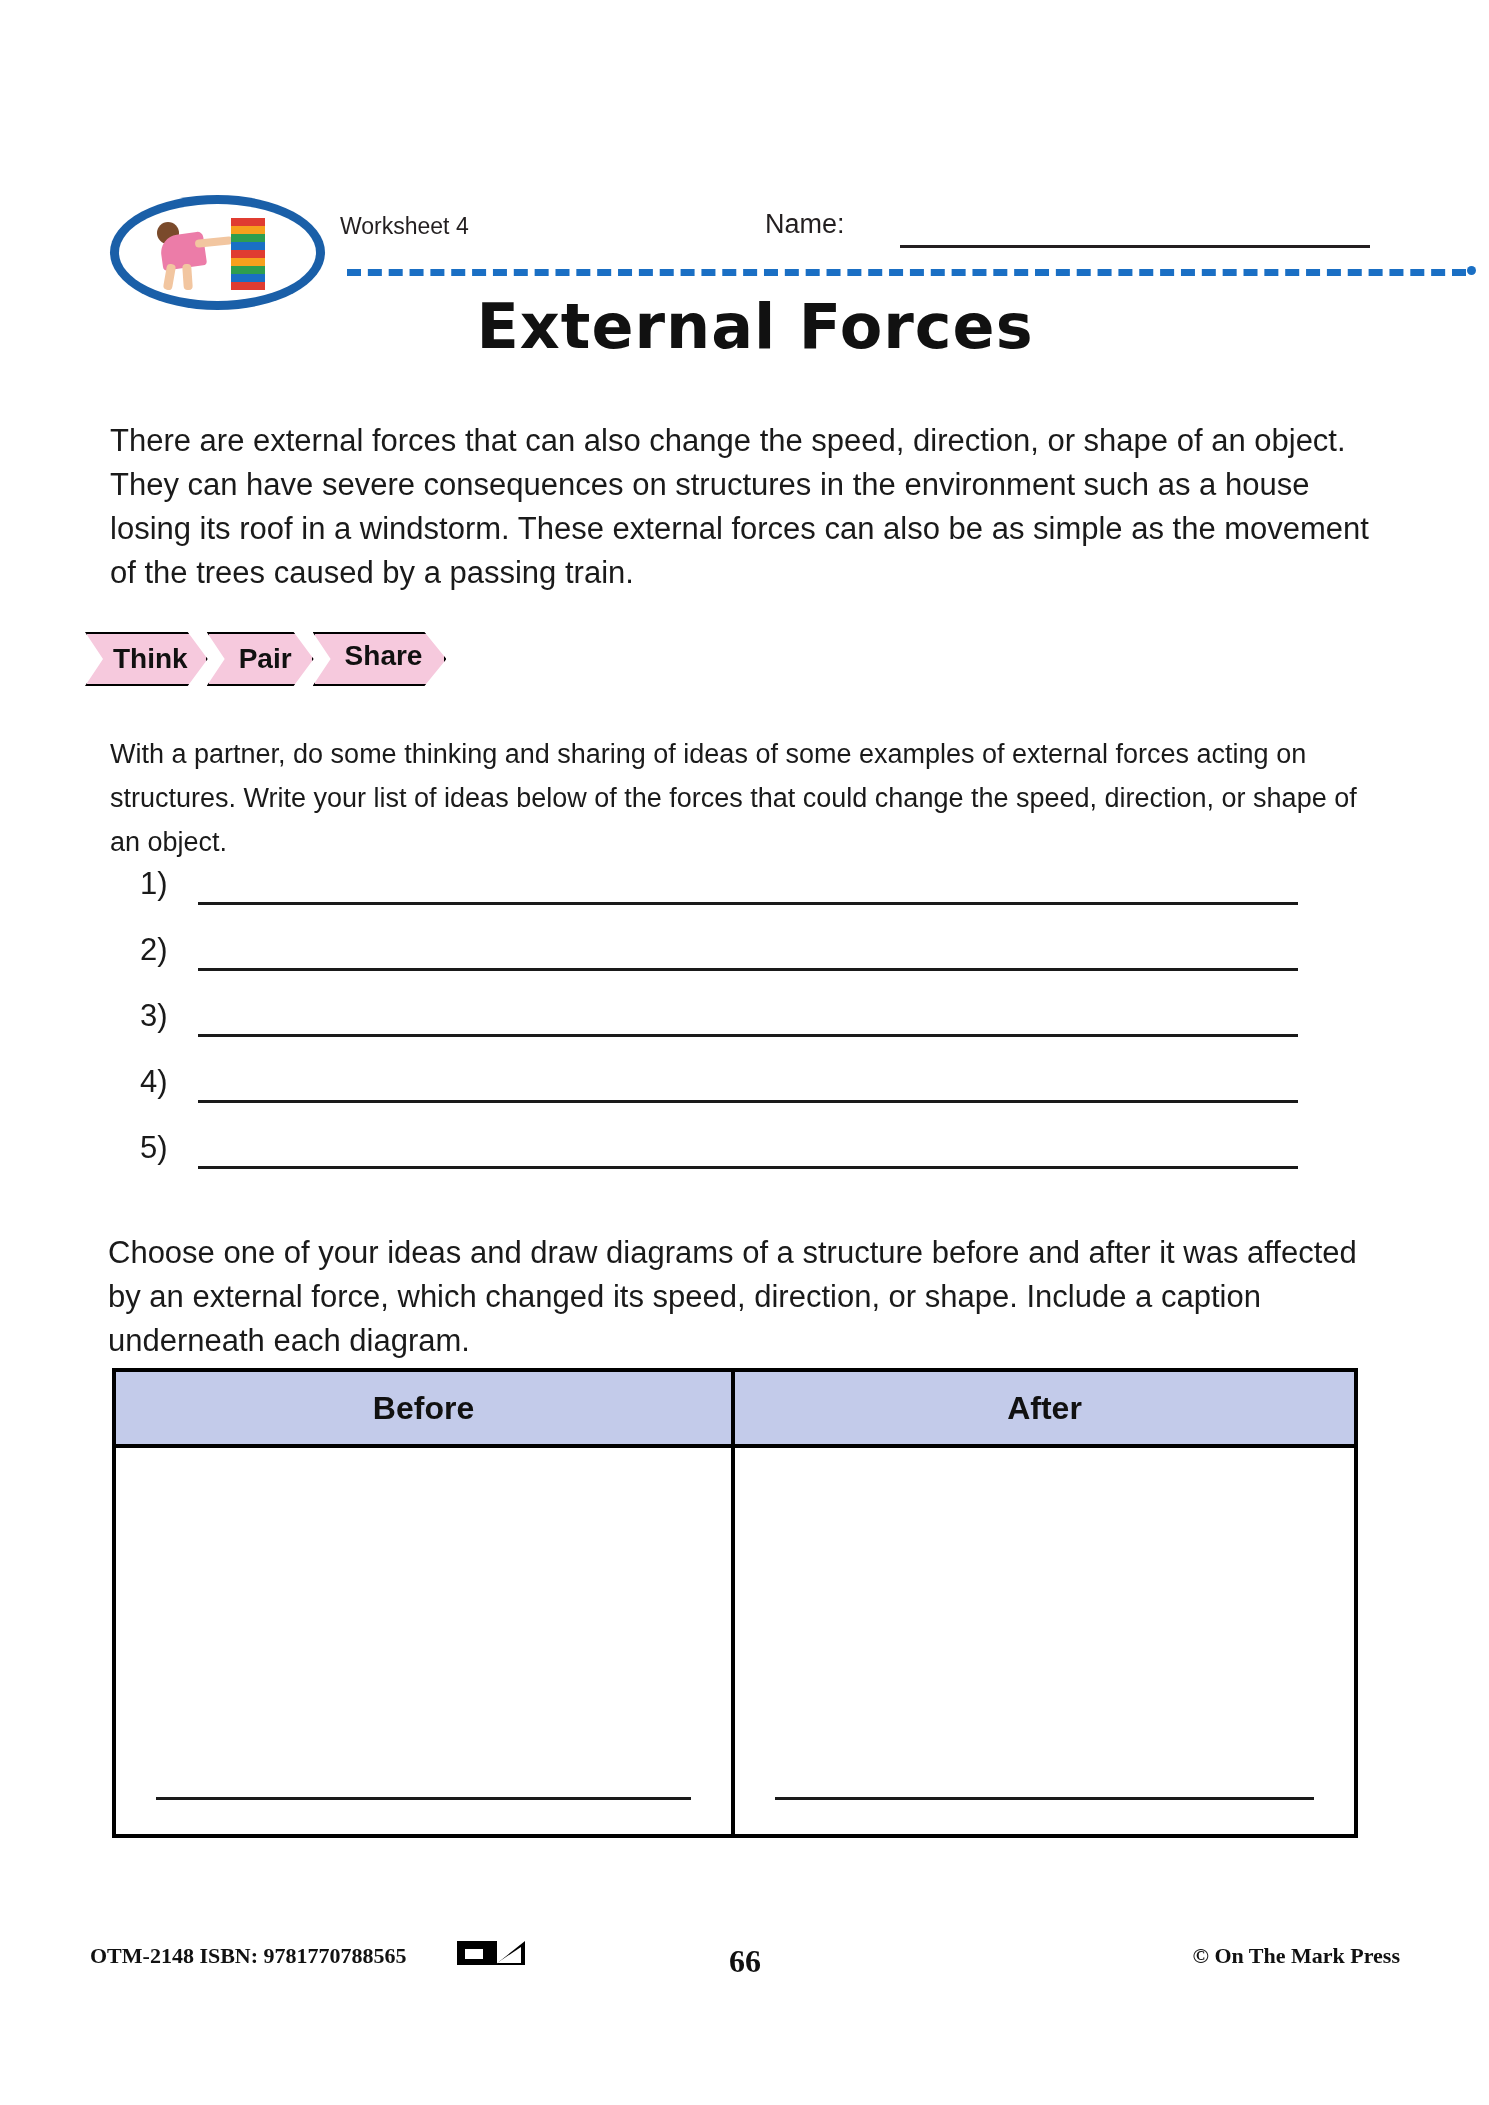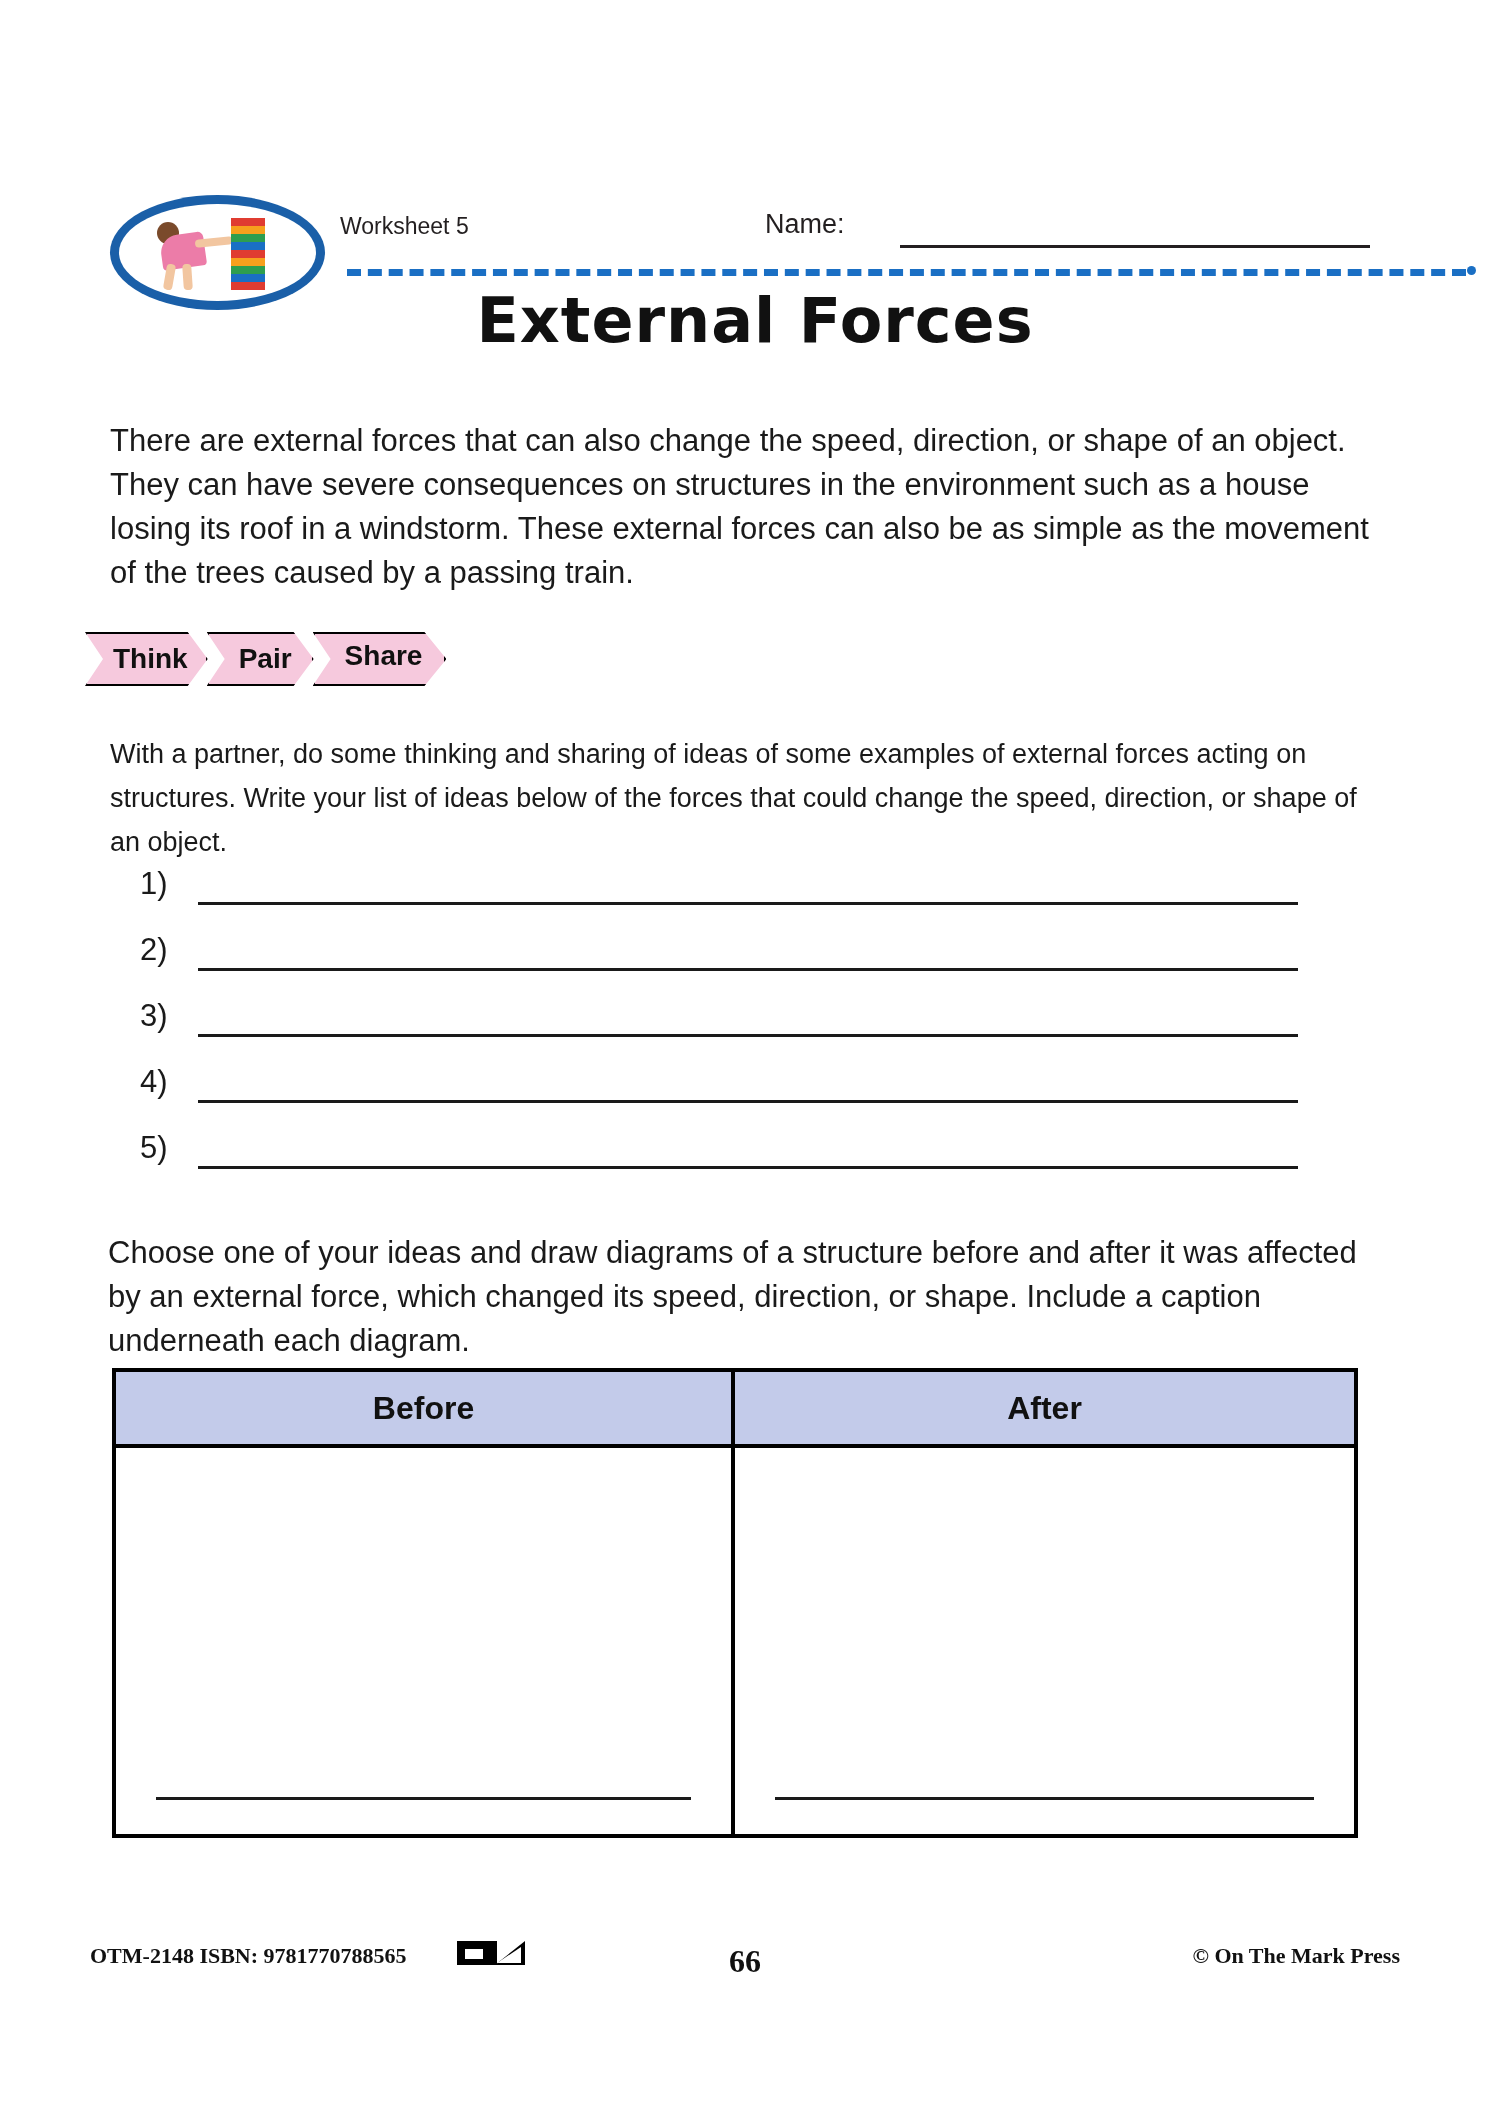--- a/index.html
+++ b/index.html
@@ -398,7 +398,7 @@
       </div>
     </div>
 
-    <div class="worksheet-label">Worksheet 5</div>
+    <div class="worksheet-label">Worksheet 4</div>
     <div class="name-label">Name:</div>
     <div class="name-rule"></div>
     <div class="dashed-rule"></div>

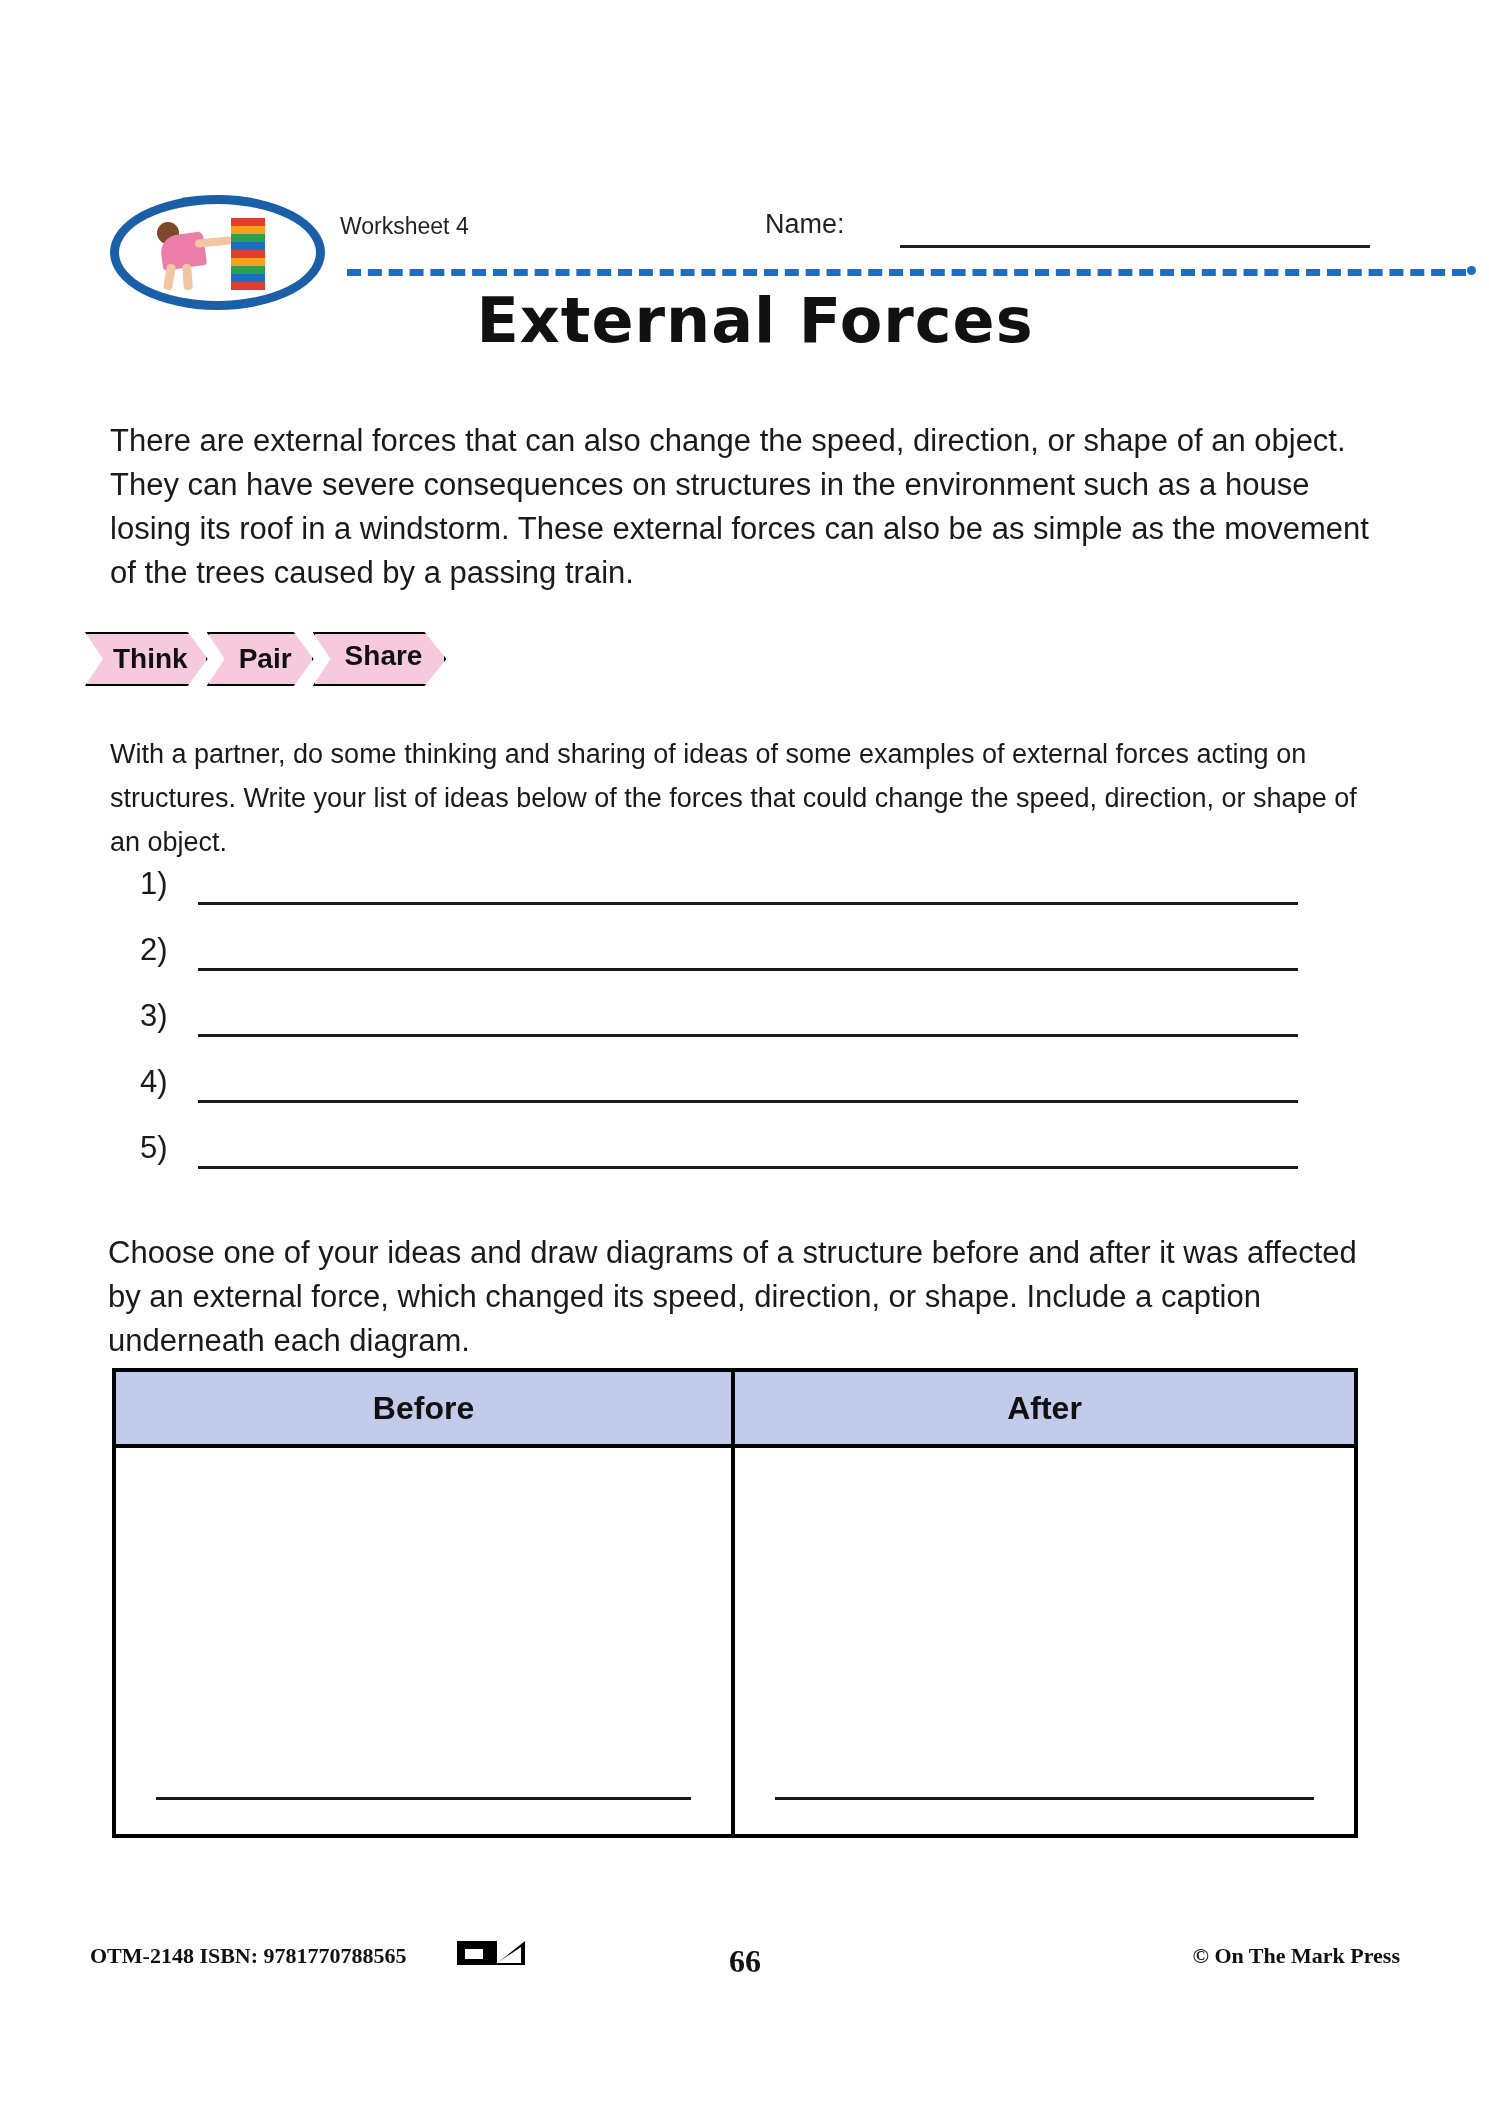--- a/index.html
+++ b/index.html
@@ -145,7 +145,7 @@
   .title {
     position: absolute;
     left: 110px;
-    top: 284px;
+    top: 290px;
     width: 1290px;
     text-align: center;
     font-family: "DejaVu Sans", sans-serif;

